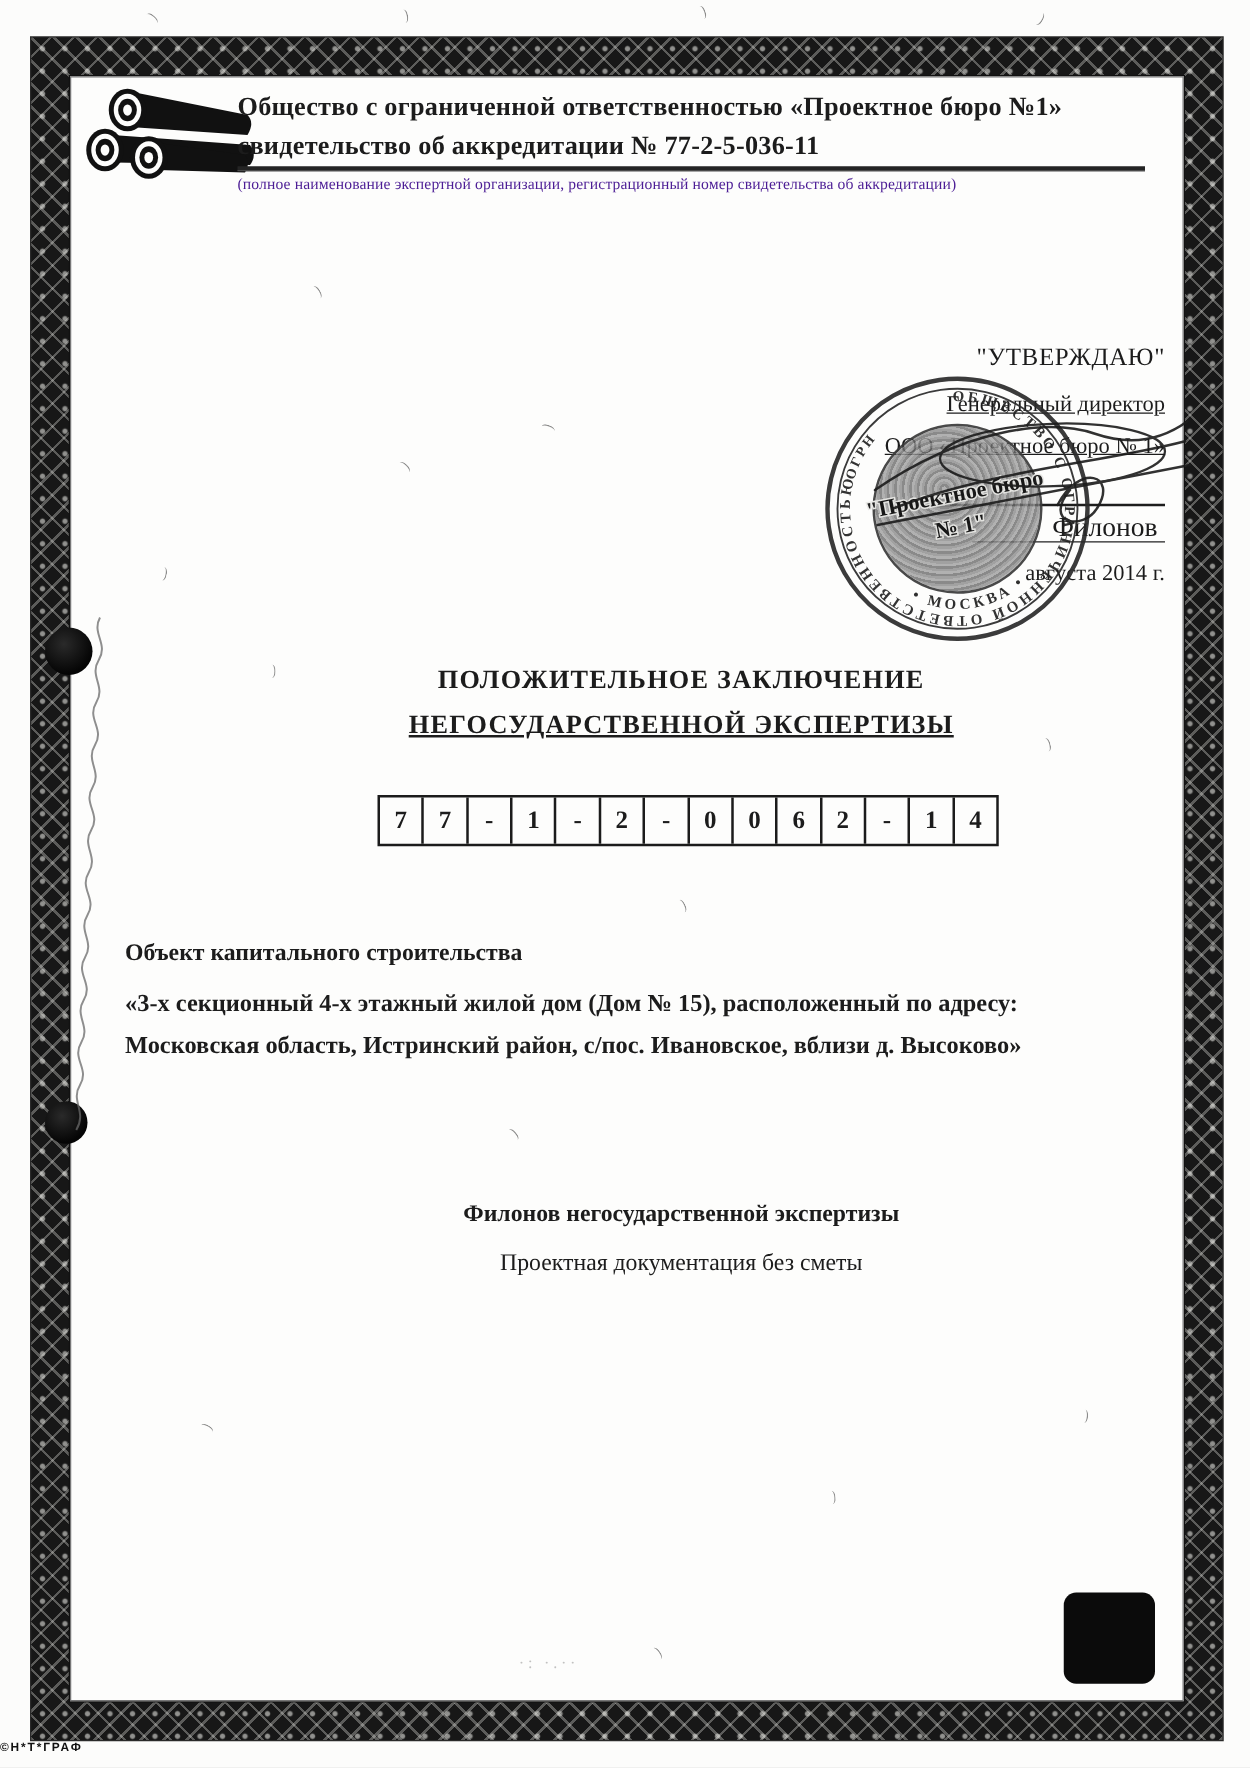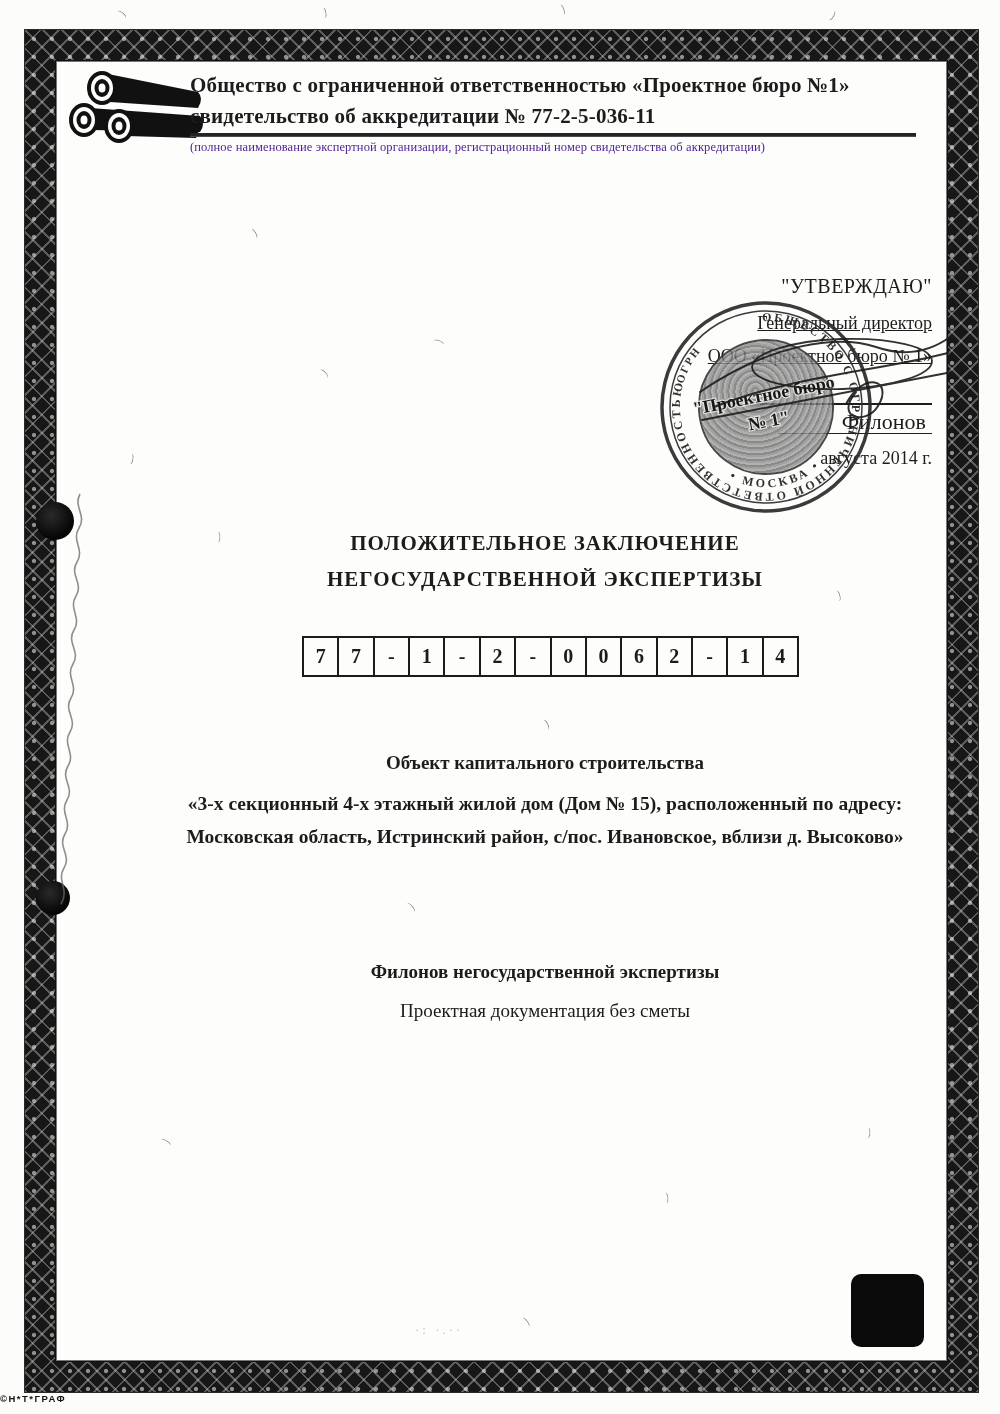--- a/index.html
+++ b/index.html
@@ -45,7 +45,7 @@
   
   .title{position:absolute; left:150px; top:531px; width:790px; text-align:center; z-index:2;}
   .title div{font-weight:bold; font-size:21px; letter-spacing:1px;}
-  .title .t2{margin-top:11px;}
+  .title .t2{margin-top:11px;text-decoration:underline;}
   .grid{position:absolute; left:302px; top:636px; width:497px; height:41px;
     border:2px solid #1b1b1b; display:flex; box-sizing:border-box; z-index:2; background:#fdfdfc;}
   .grid .cell{flex:1; border-right:2px solid #1b1b1b; text-align:center;

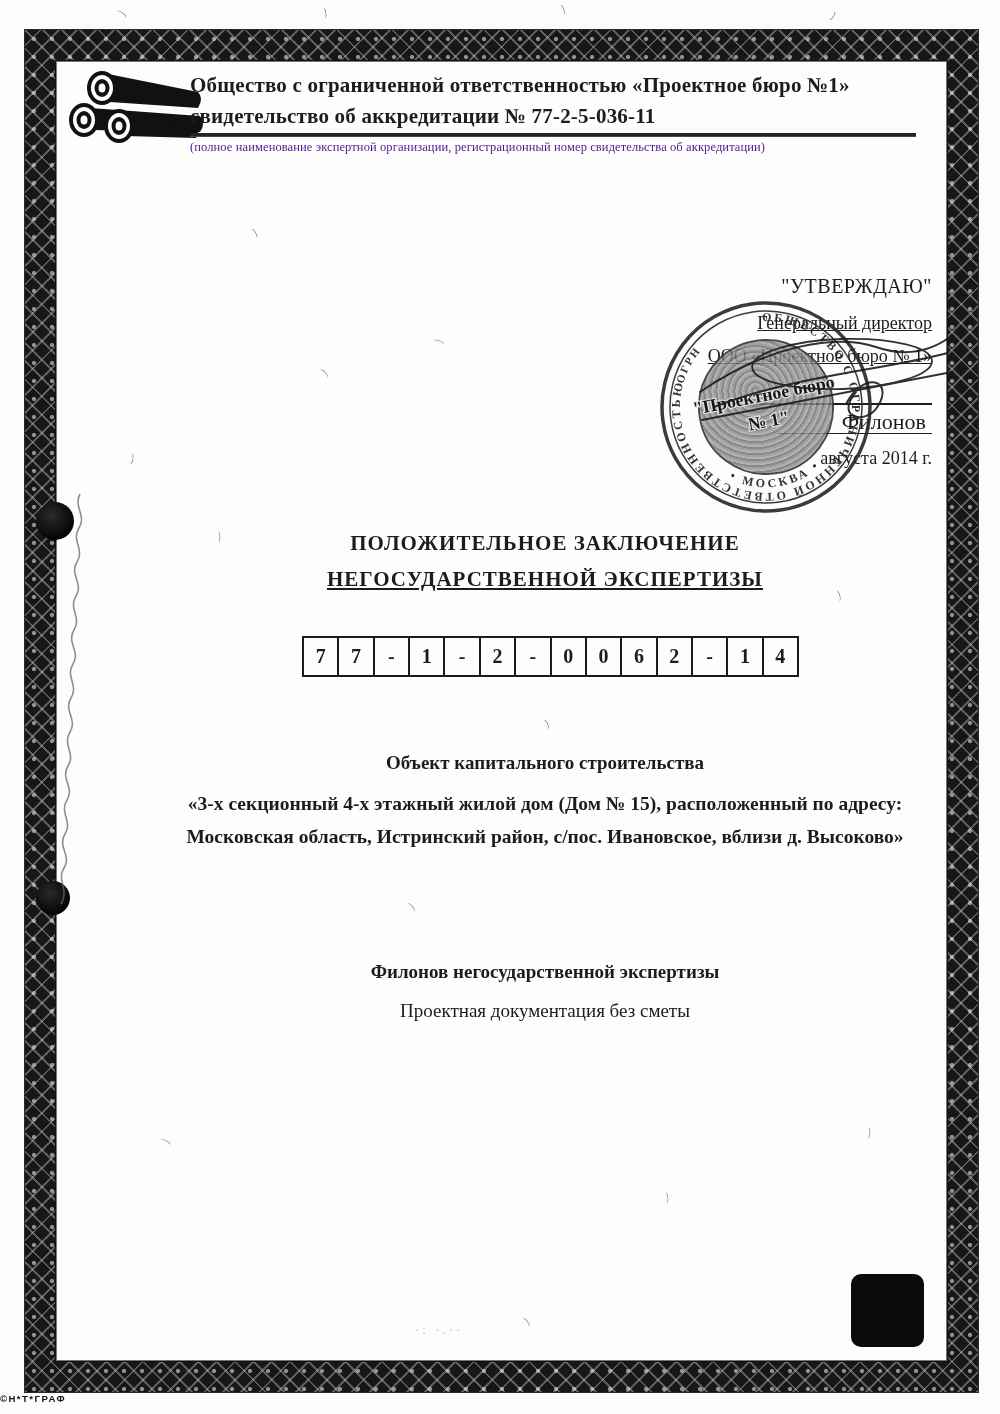--- a/index.html
+++ b/index.html
@@ -51,7 +51,7 @@
   .grid .cell{flex:1; border-right:2px solid #1b1b1b; text-align:center;
     font-weight:bold; font-size:20px; line-height:37px;}
   .grid .cell:last-child{border-right:none;}
-  .objblk{position:absolute; left:100px; top:752px; width:890px; text-align:center; z-index:2;}
+  .objblk{position:absolute; left:100px; top:752px; width:890px; text-align:left; z-index:2;}
   .objblk .h{font-weight:bold; font-size:19px;}
   .objblk .p1{font-weight:bold; font-size:19.5px; margin-top:19px;}
   .objblk .p2{font-weight:bold; font-size:19.5px; margin-top:11px;}

